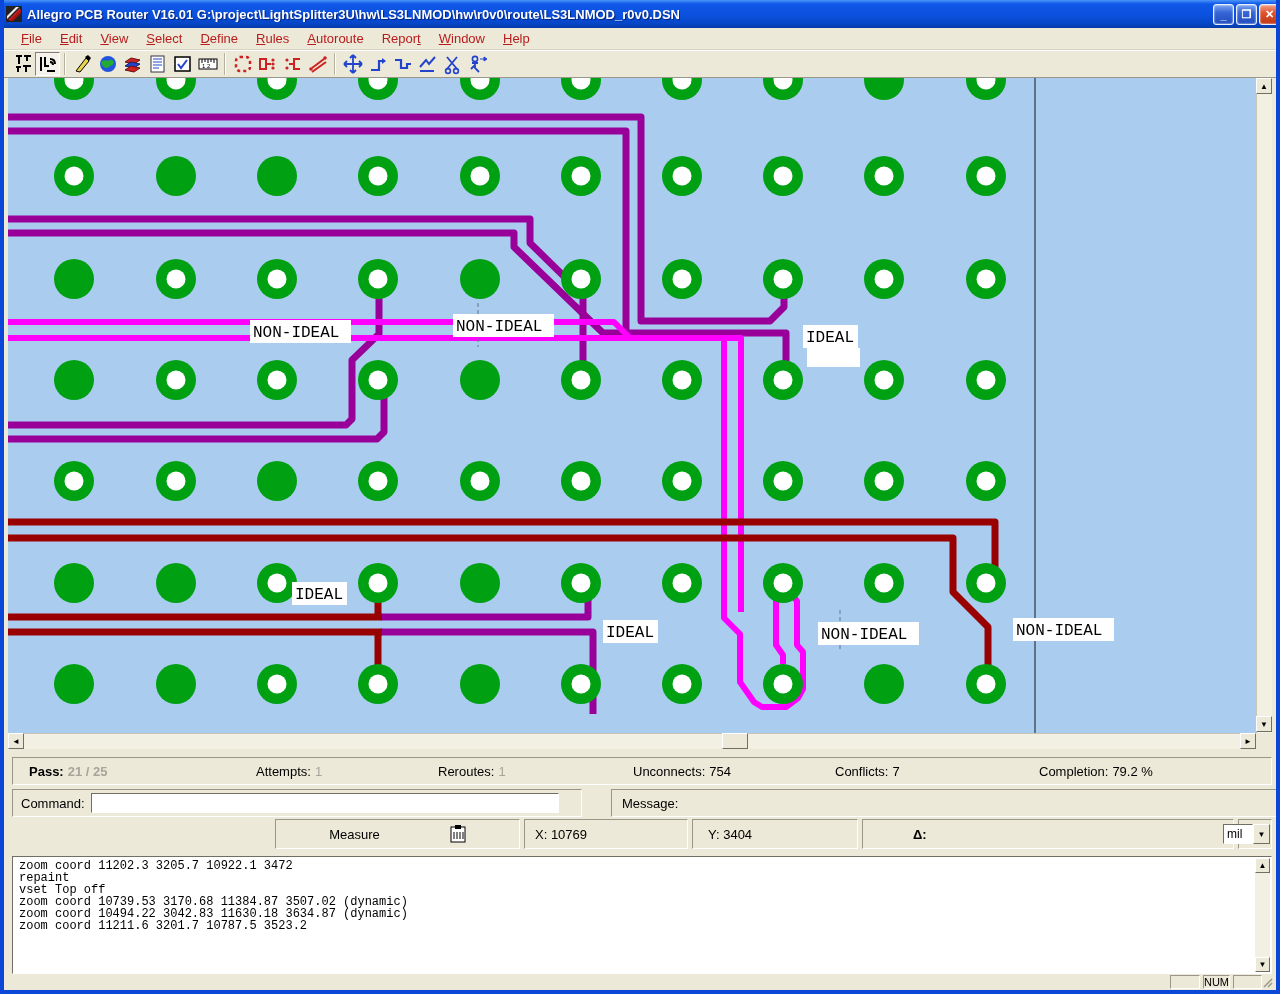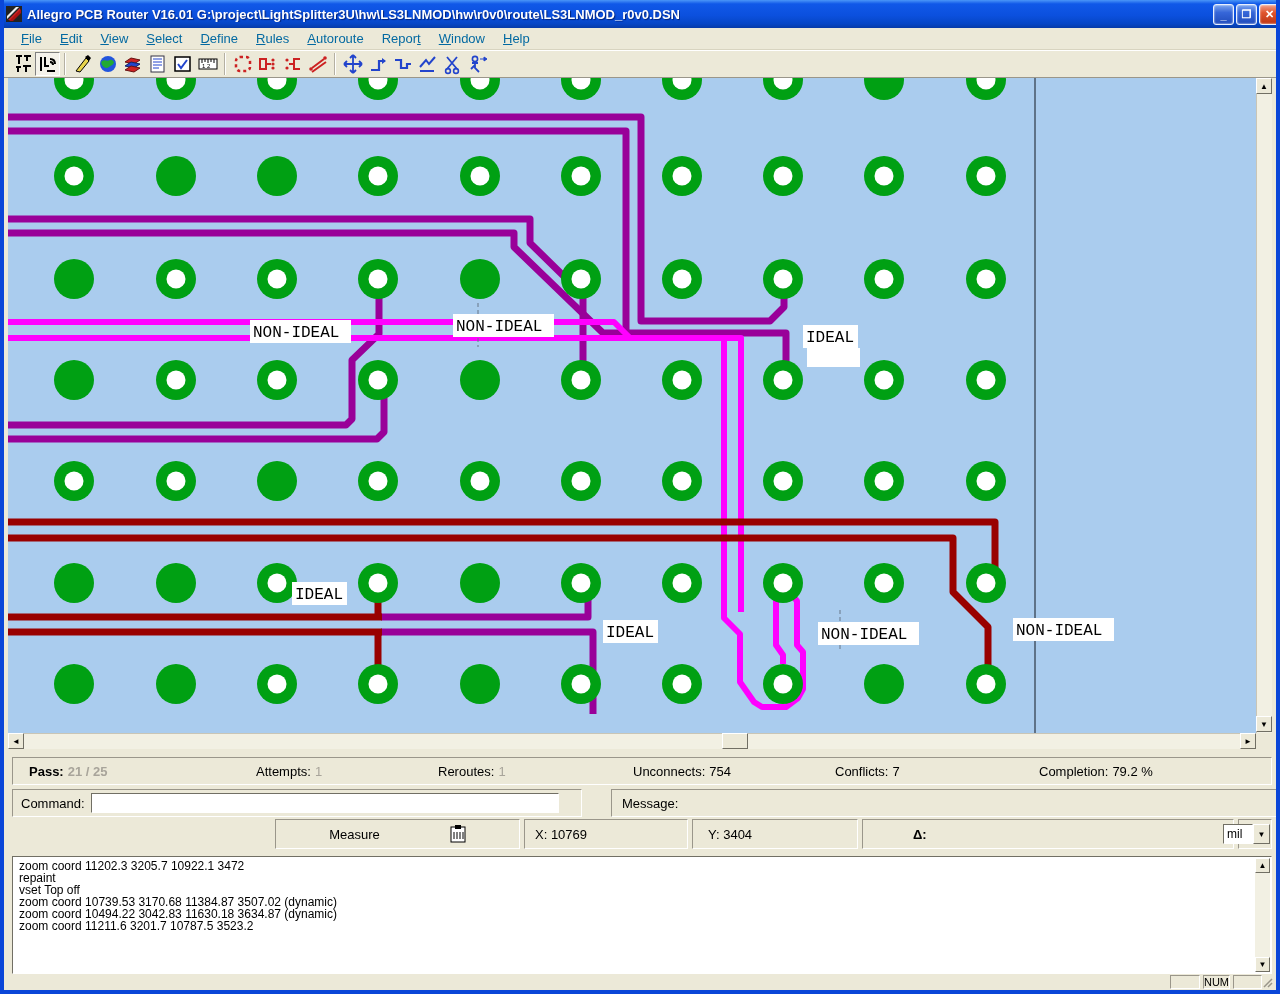--- a/index.html
+++ b/index.html
@@ -38,7 +38,7 @@
     background:#ece9d8; display:flex; align-items:center; padding-left:8px;
     border-bottom:1px solid #d8d4c0;
   }
-  .menu-item { padding:2px 9px; color:#0369a1;text-align:center; }
+  .menu-item { padding:2px 9px; color:#b91c1c;text-align:center; }
   .menu-item u { text-decoration:underline; }
   
   .toolbar {

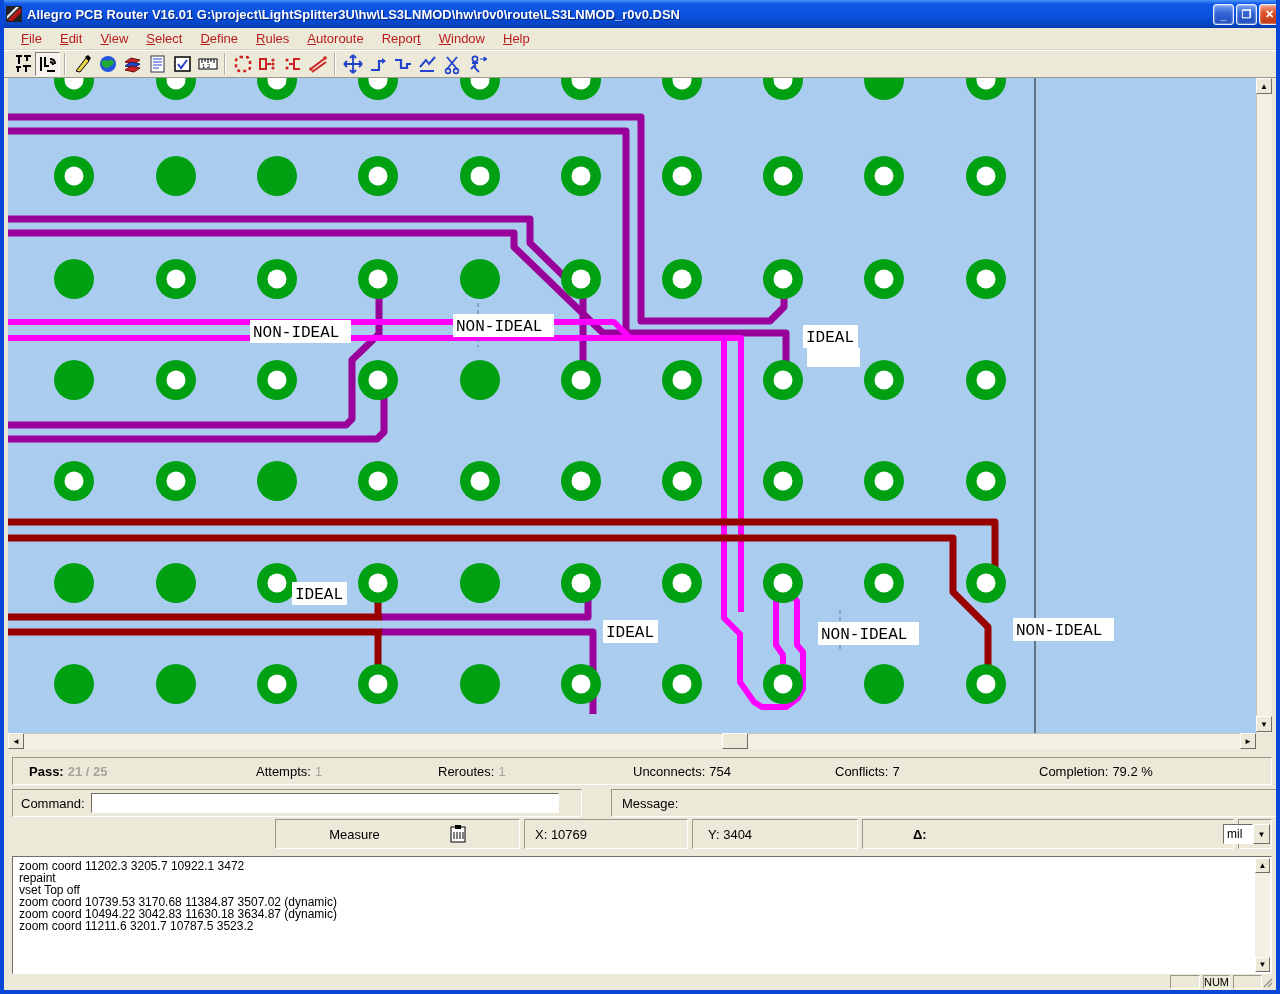--- a/index.html
+++ b/index.html
@@ -85,7 +85,7 @@
   
   .log-box { position:absolute; left:8px; top:856px; width:1260px; height:118px; background:#fff;
     border:1px solid; border-color:#716f64 #fff #fff #716f64; overflow:hidden; }
-  .log-text { padding:3px 2px 0 6px; font-family:Liberation Sans, sans-serif; font-size:12px; line-height:12px; color:#000; }
+  .log-text { padding:3px 2px 0 6px; font-family:Liberation Mono, monospace; font-size:12px; line-height:12px; color:#000; }
   .log-vscroll { position:absolute; right:1px; top:1px; width:15px; height:114px; background:#f2f0e3; }
   .log-vscroll .sb-btn { width:15px; height:15px; }
   

